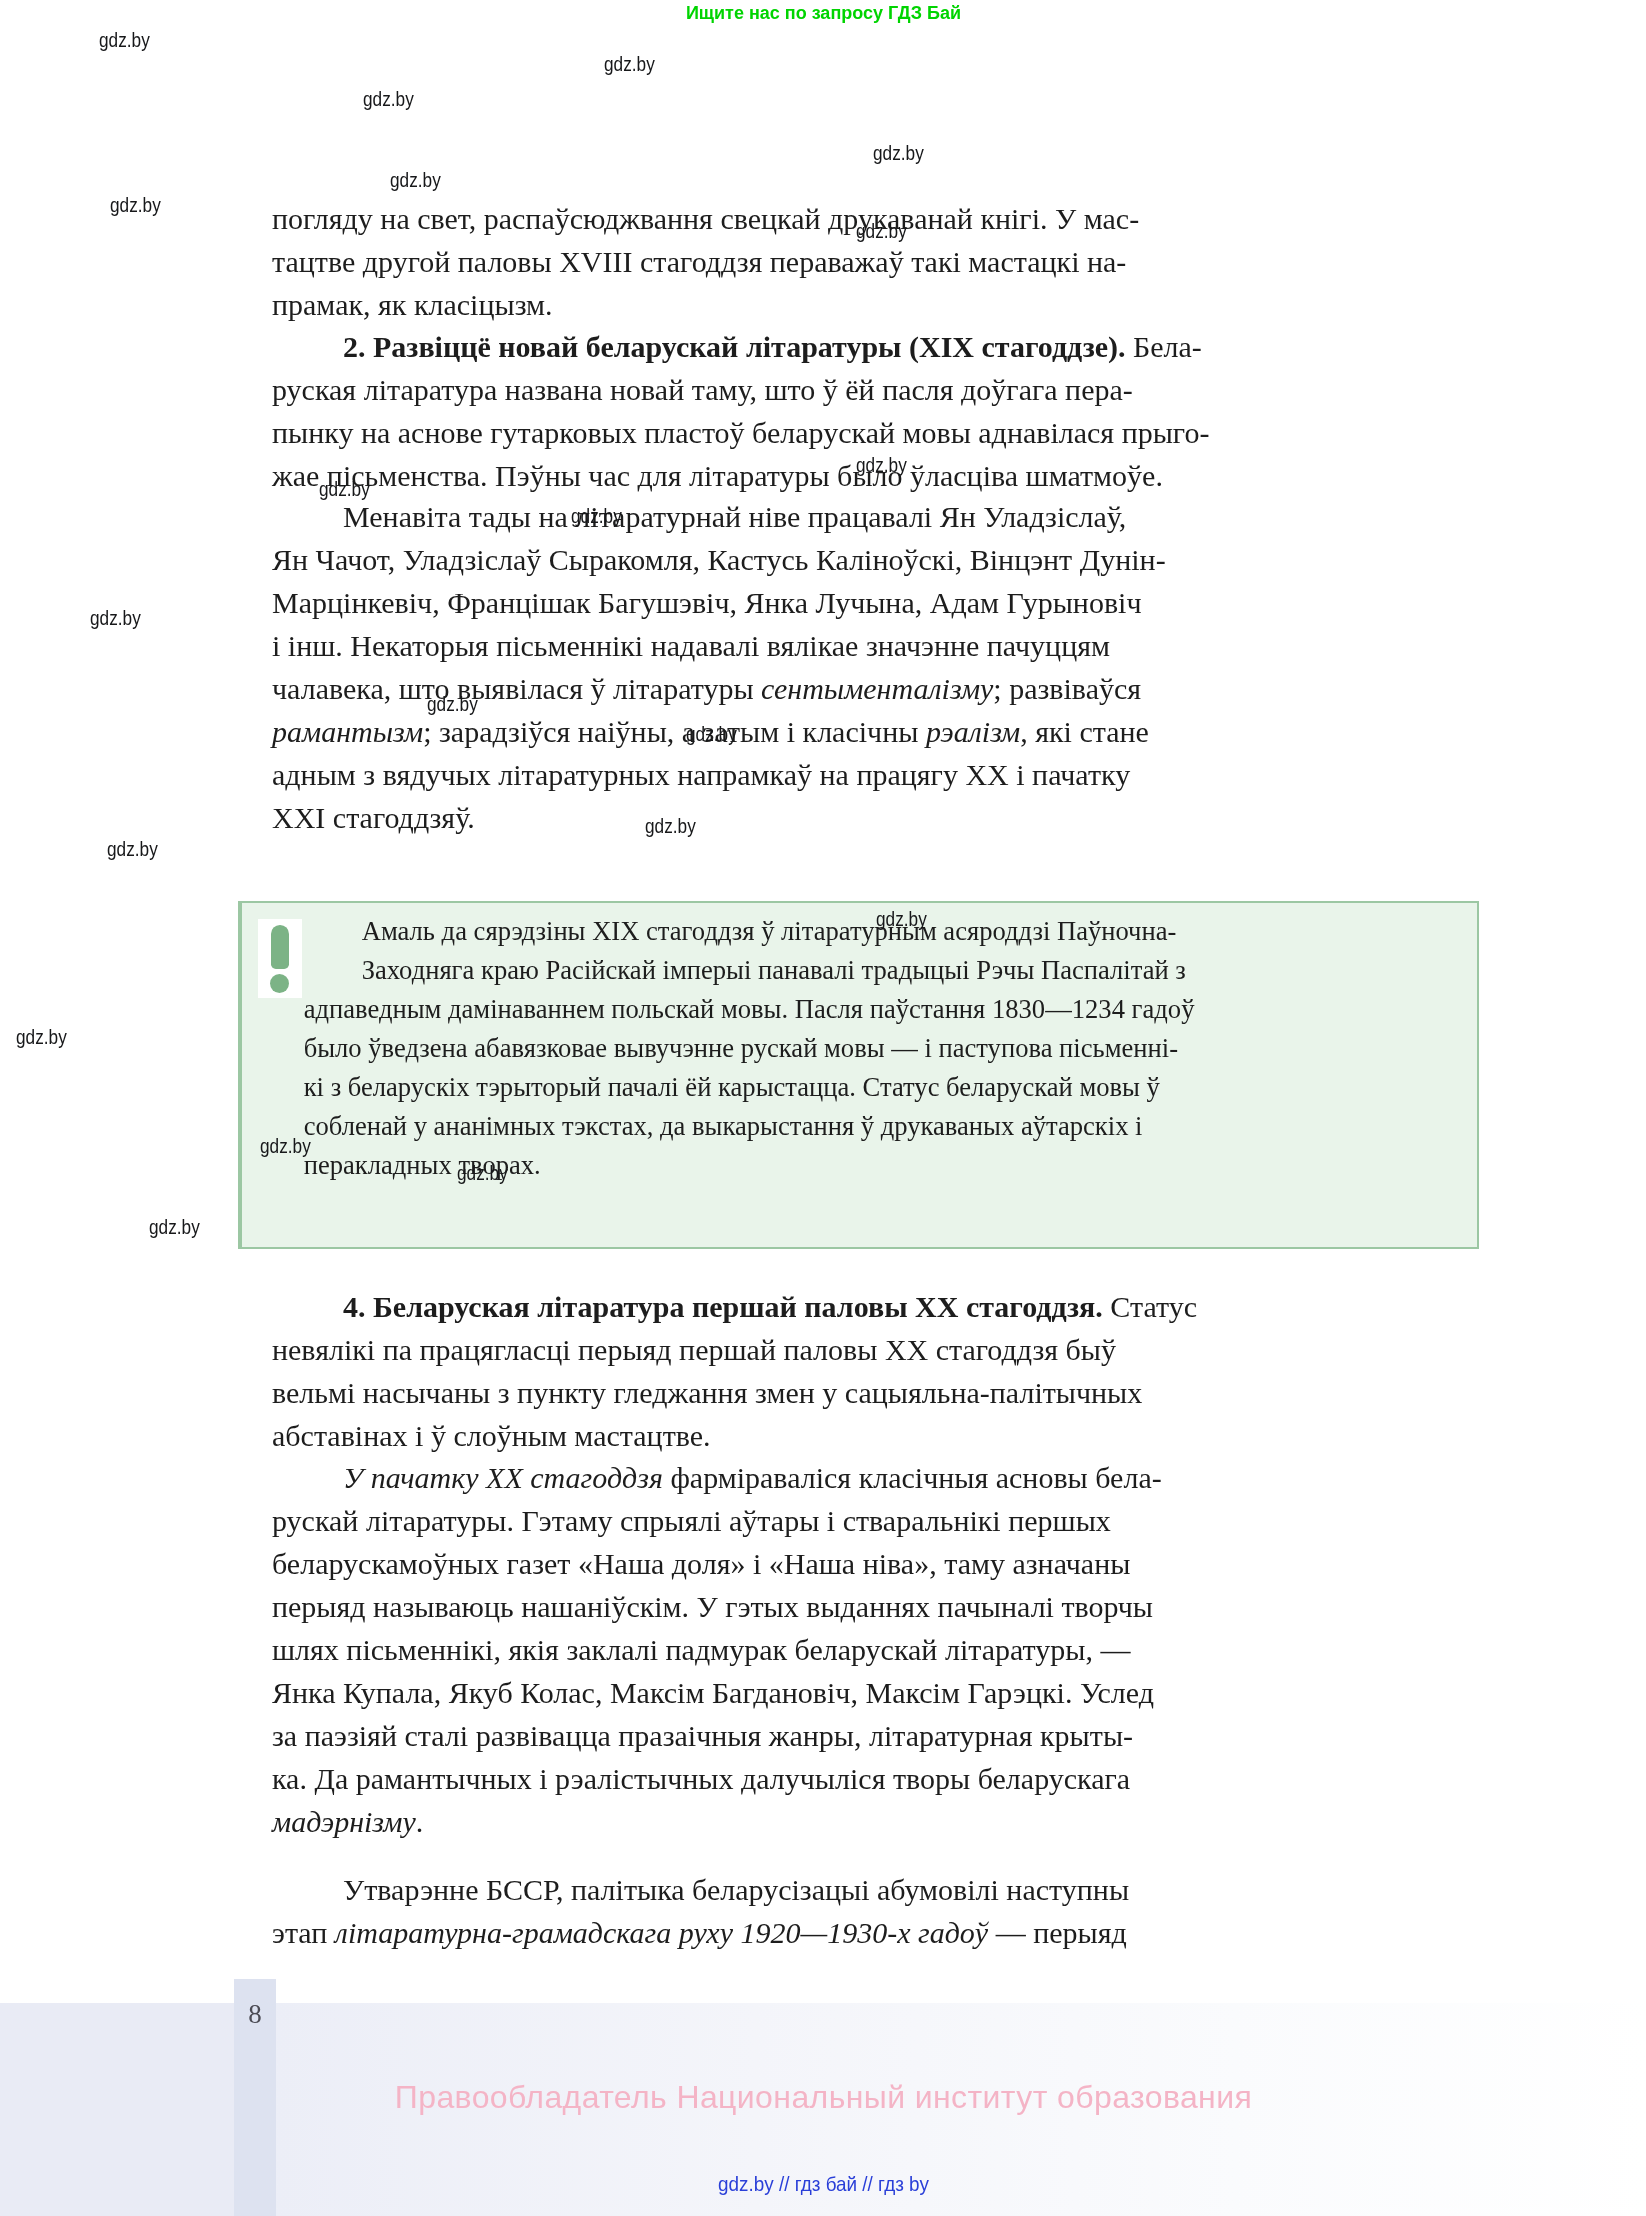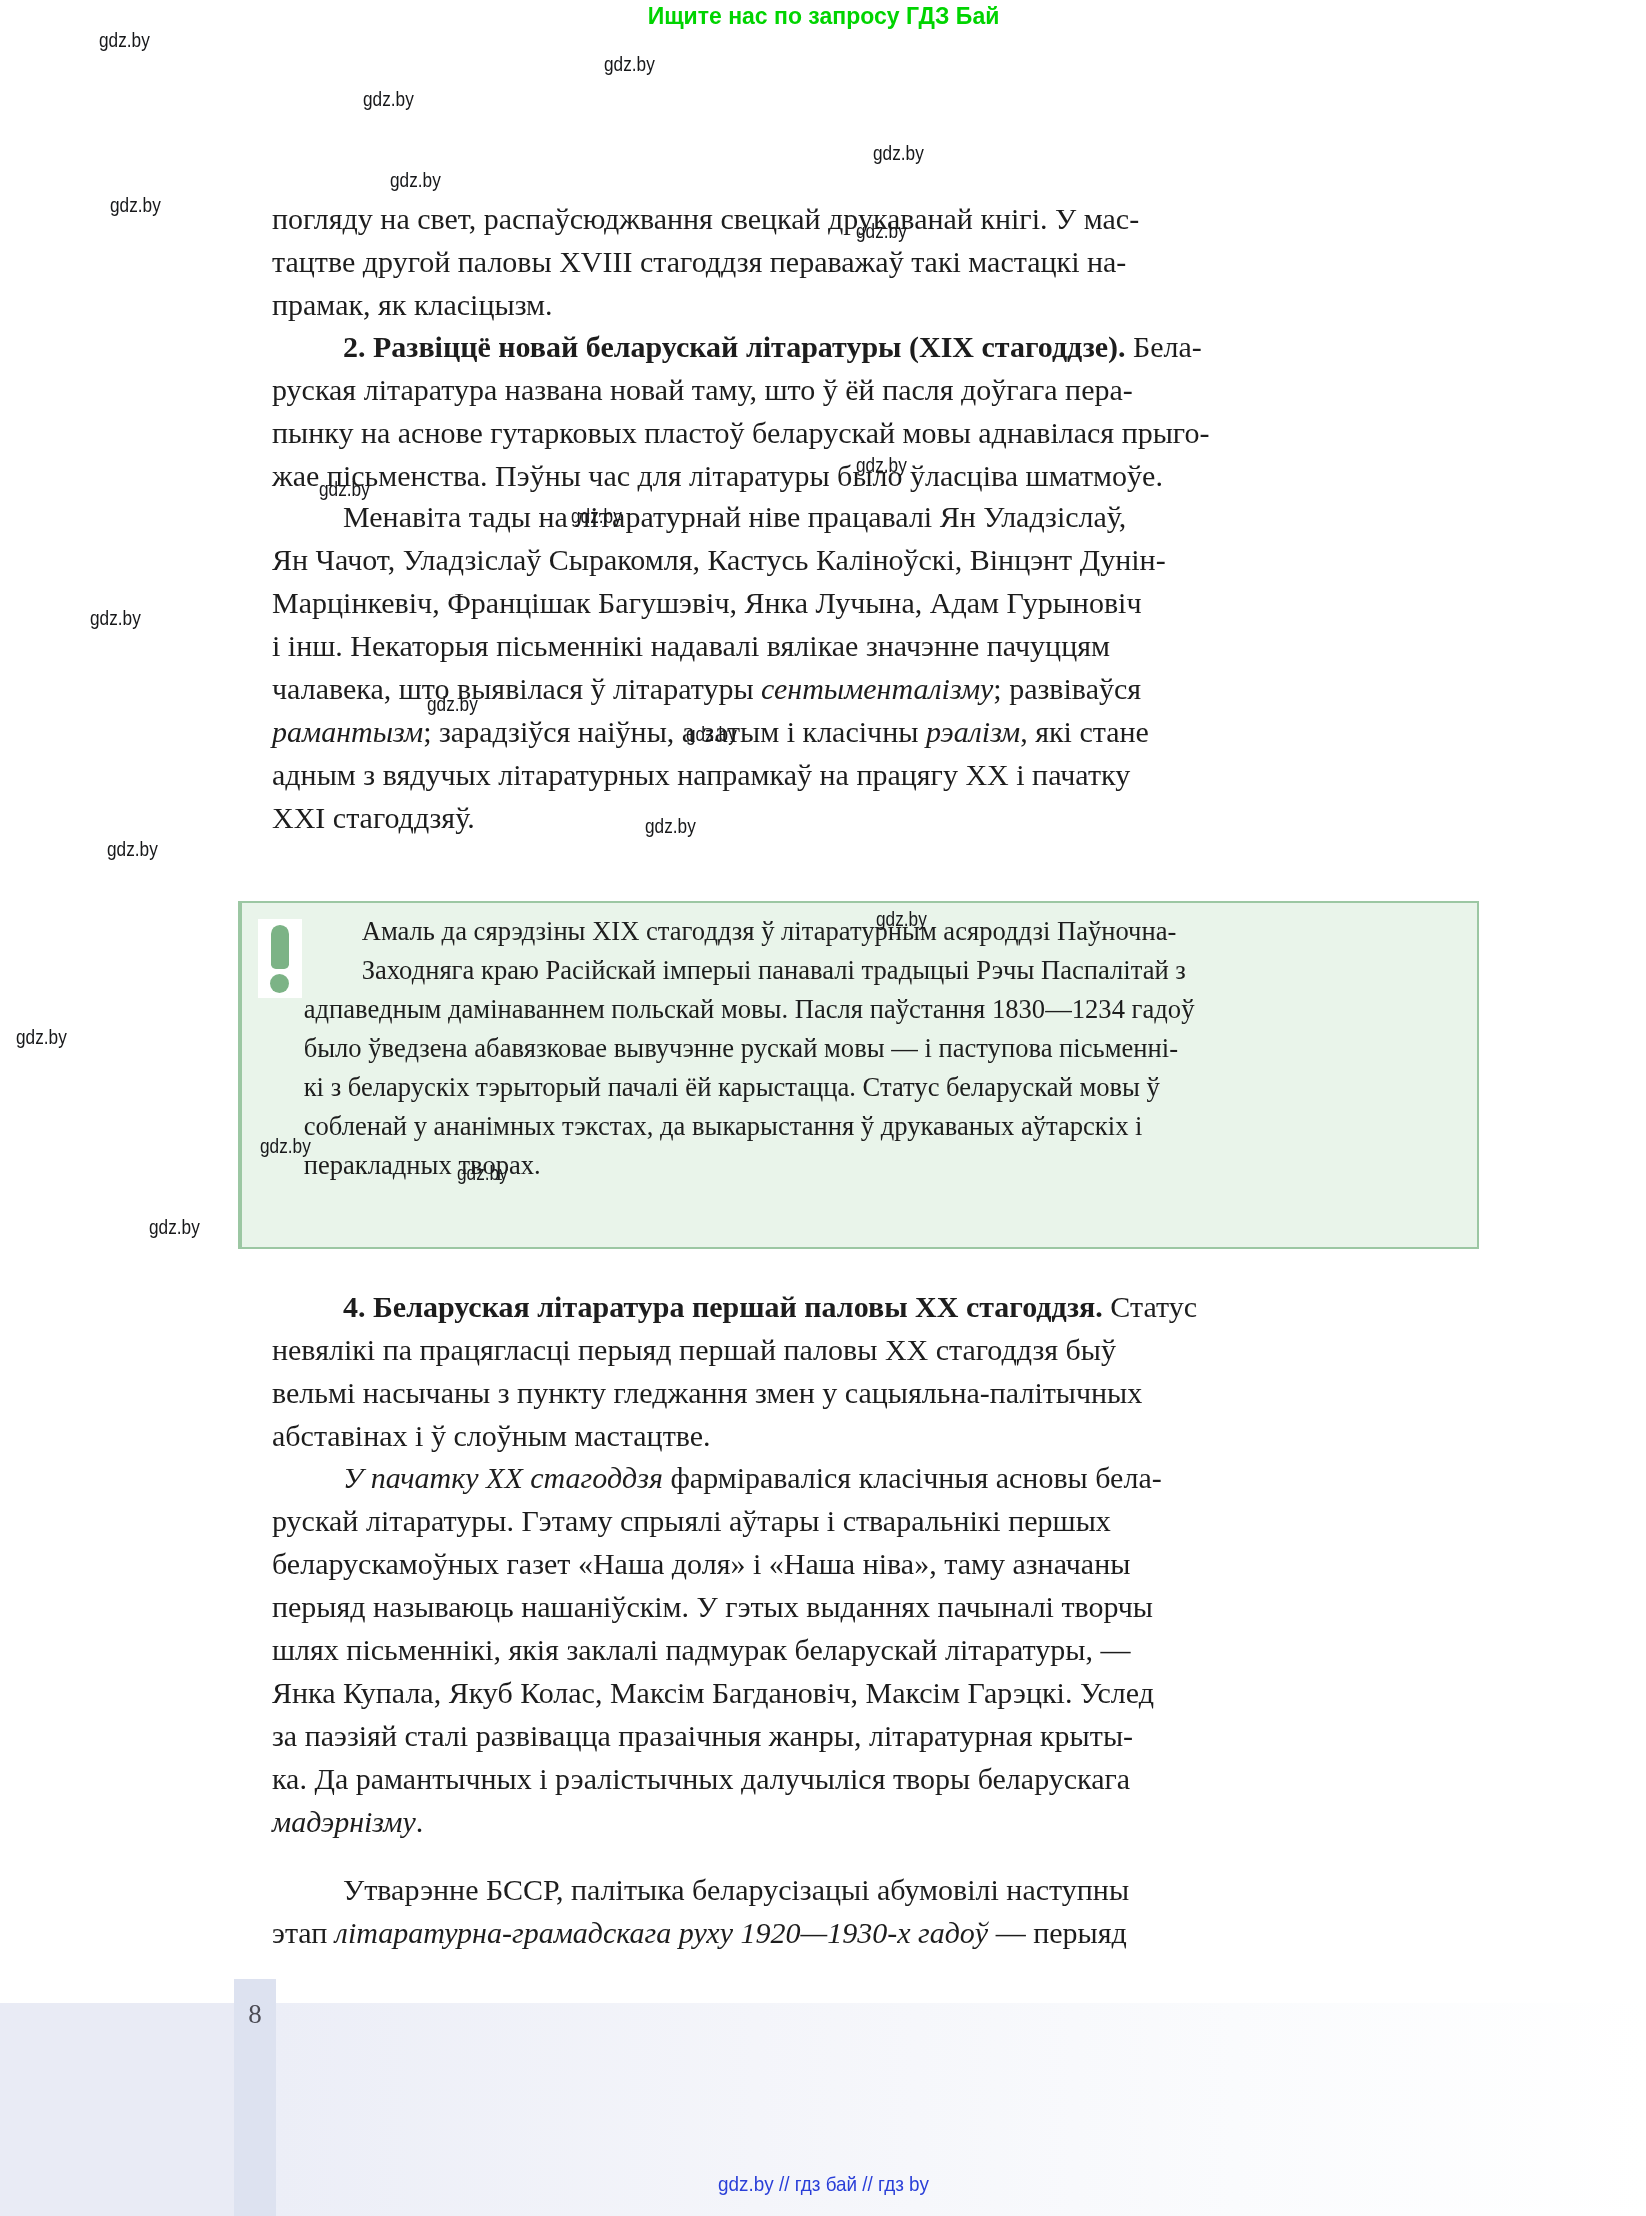--- a/index.html
+++ b/index.html
@@ -27,7 +27,7 @@
     width: 1647px;
     text-align: center;
     font-family: "Liberation Sans", "DejaVu Sans", sans-serif;
-    font-size: 23px;
+    font-size: 18px;
     font-weight: 700;
     color: #00d400;
     letter-spacing: 0px;

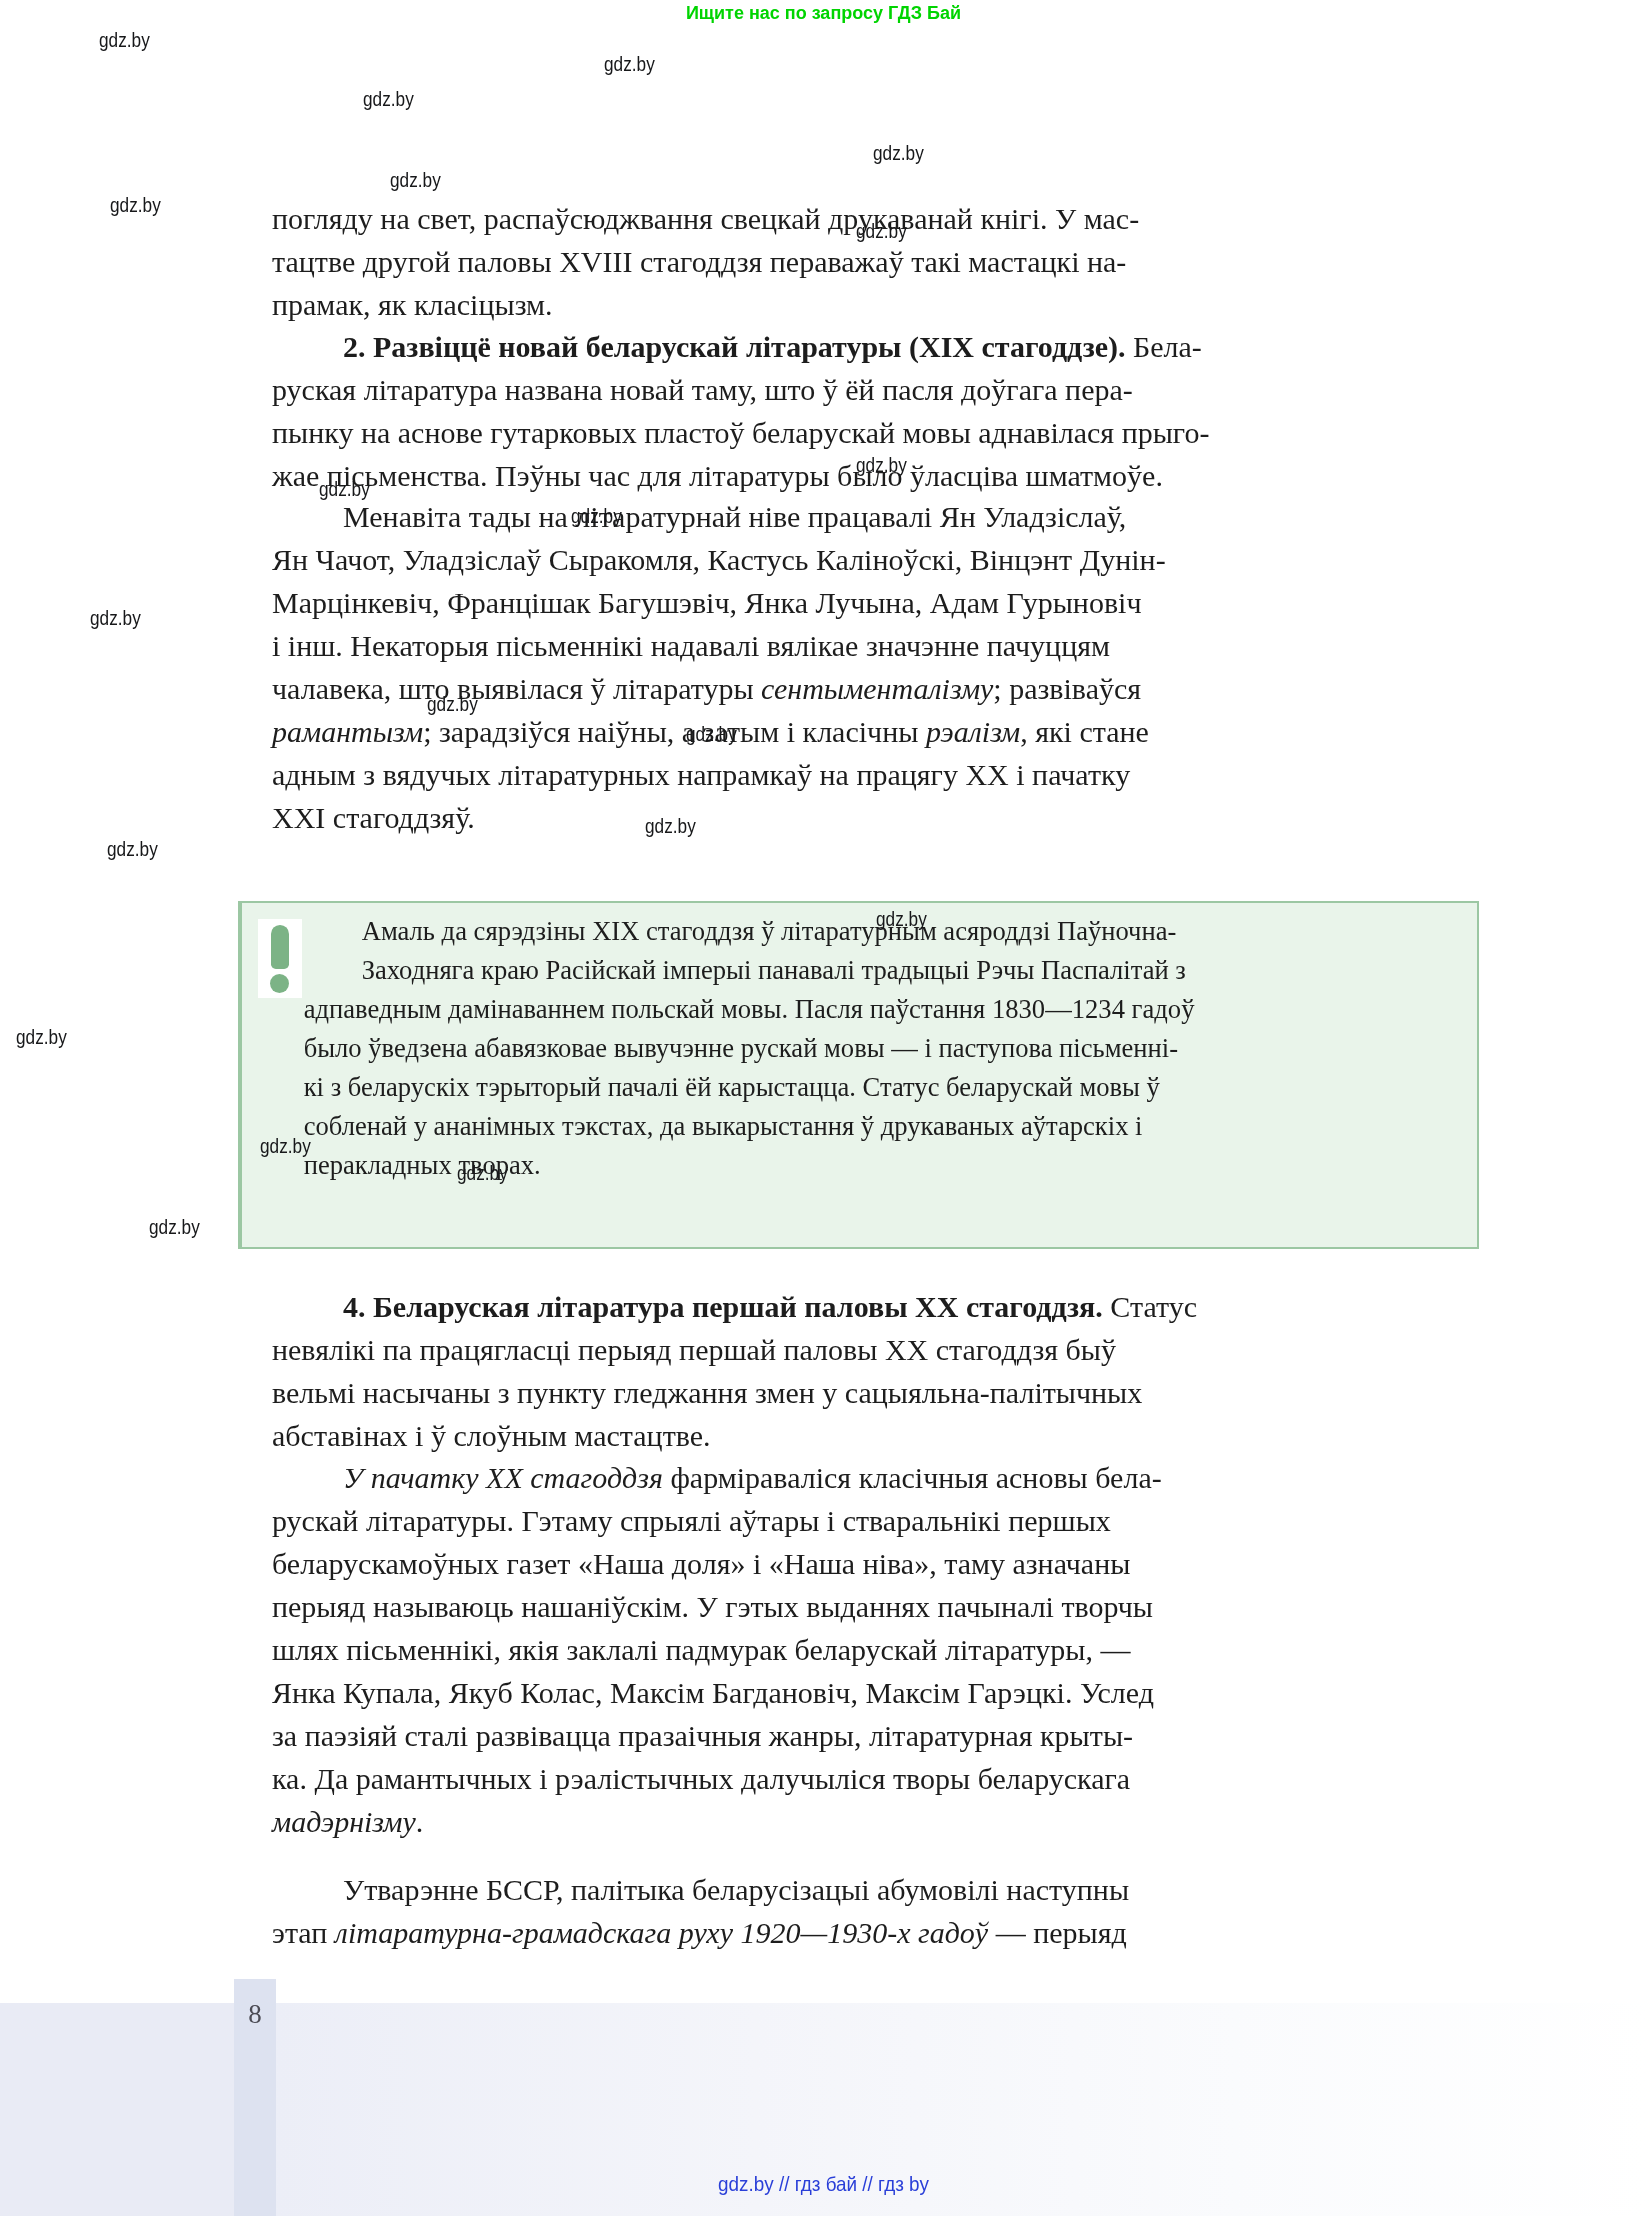--- a/index.html
+++ b/index.html
@@ -252,6 +252,7 @@
   <div class="band-num"></div>
   <div class="page-num">8</div>
 
+  <div class="rights">Правообладатель Национальный институт образования</div>
   <div class="footer-links">gdz.by  //  гдз бай  //  гдз by</div>
 
   <div id="wm-layer">

